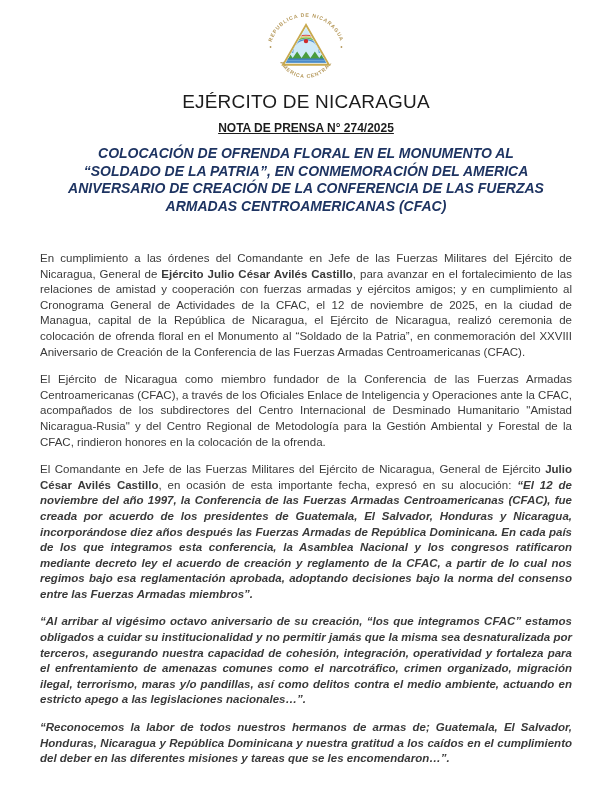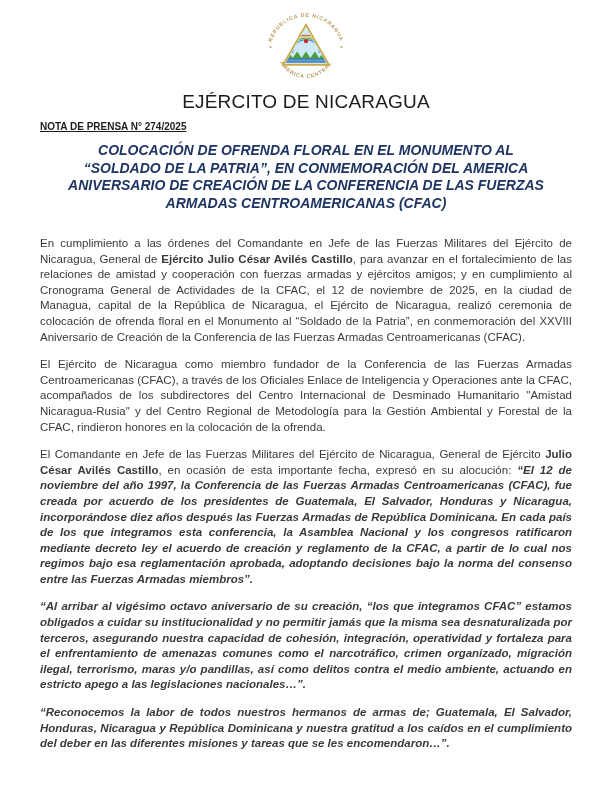--- a/index.html
+++ b/index.html
@@ -29,8 +29,8 @@
     margin-top: 4px;
   }
   .press-note {
-    text-align: left;
-    font-size: 10px;
+    text-align: center;
+    font-size: 12px;
     font-weight: bold;
     color: #1c1c1c;
     text-decoration: underline;

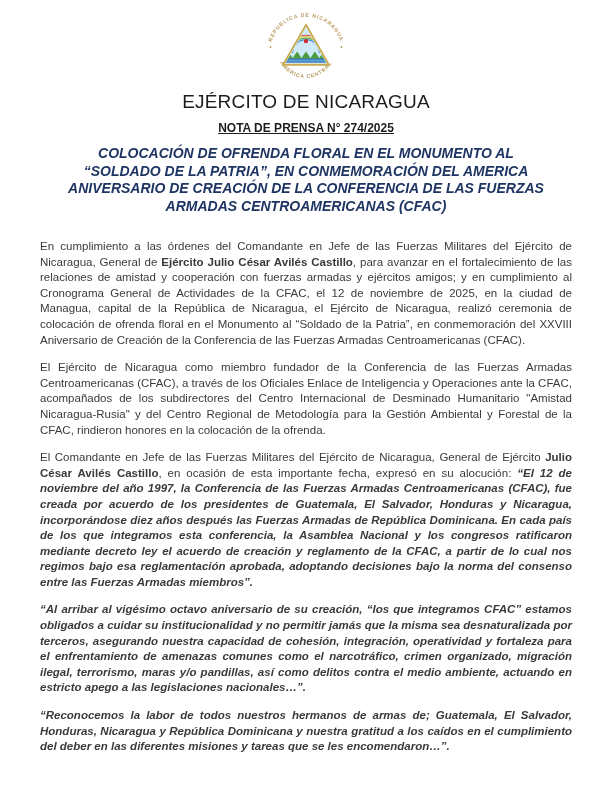--- a/index.html
+++ b/index.html
@@ -46,7 +46,7 @@
     font-style: italic;
   }
   .body-text {
-    margin-top: 24px;
+    margin-top: 36px;
   }
   .para {
     font-size: 11.5px;

